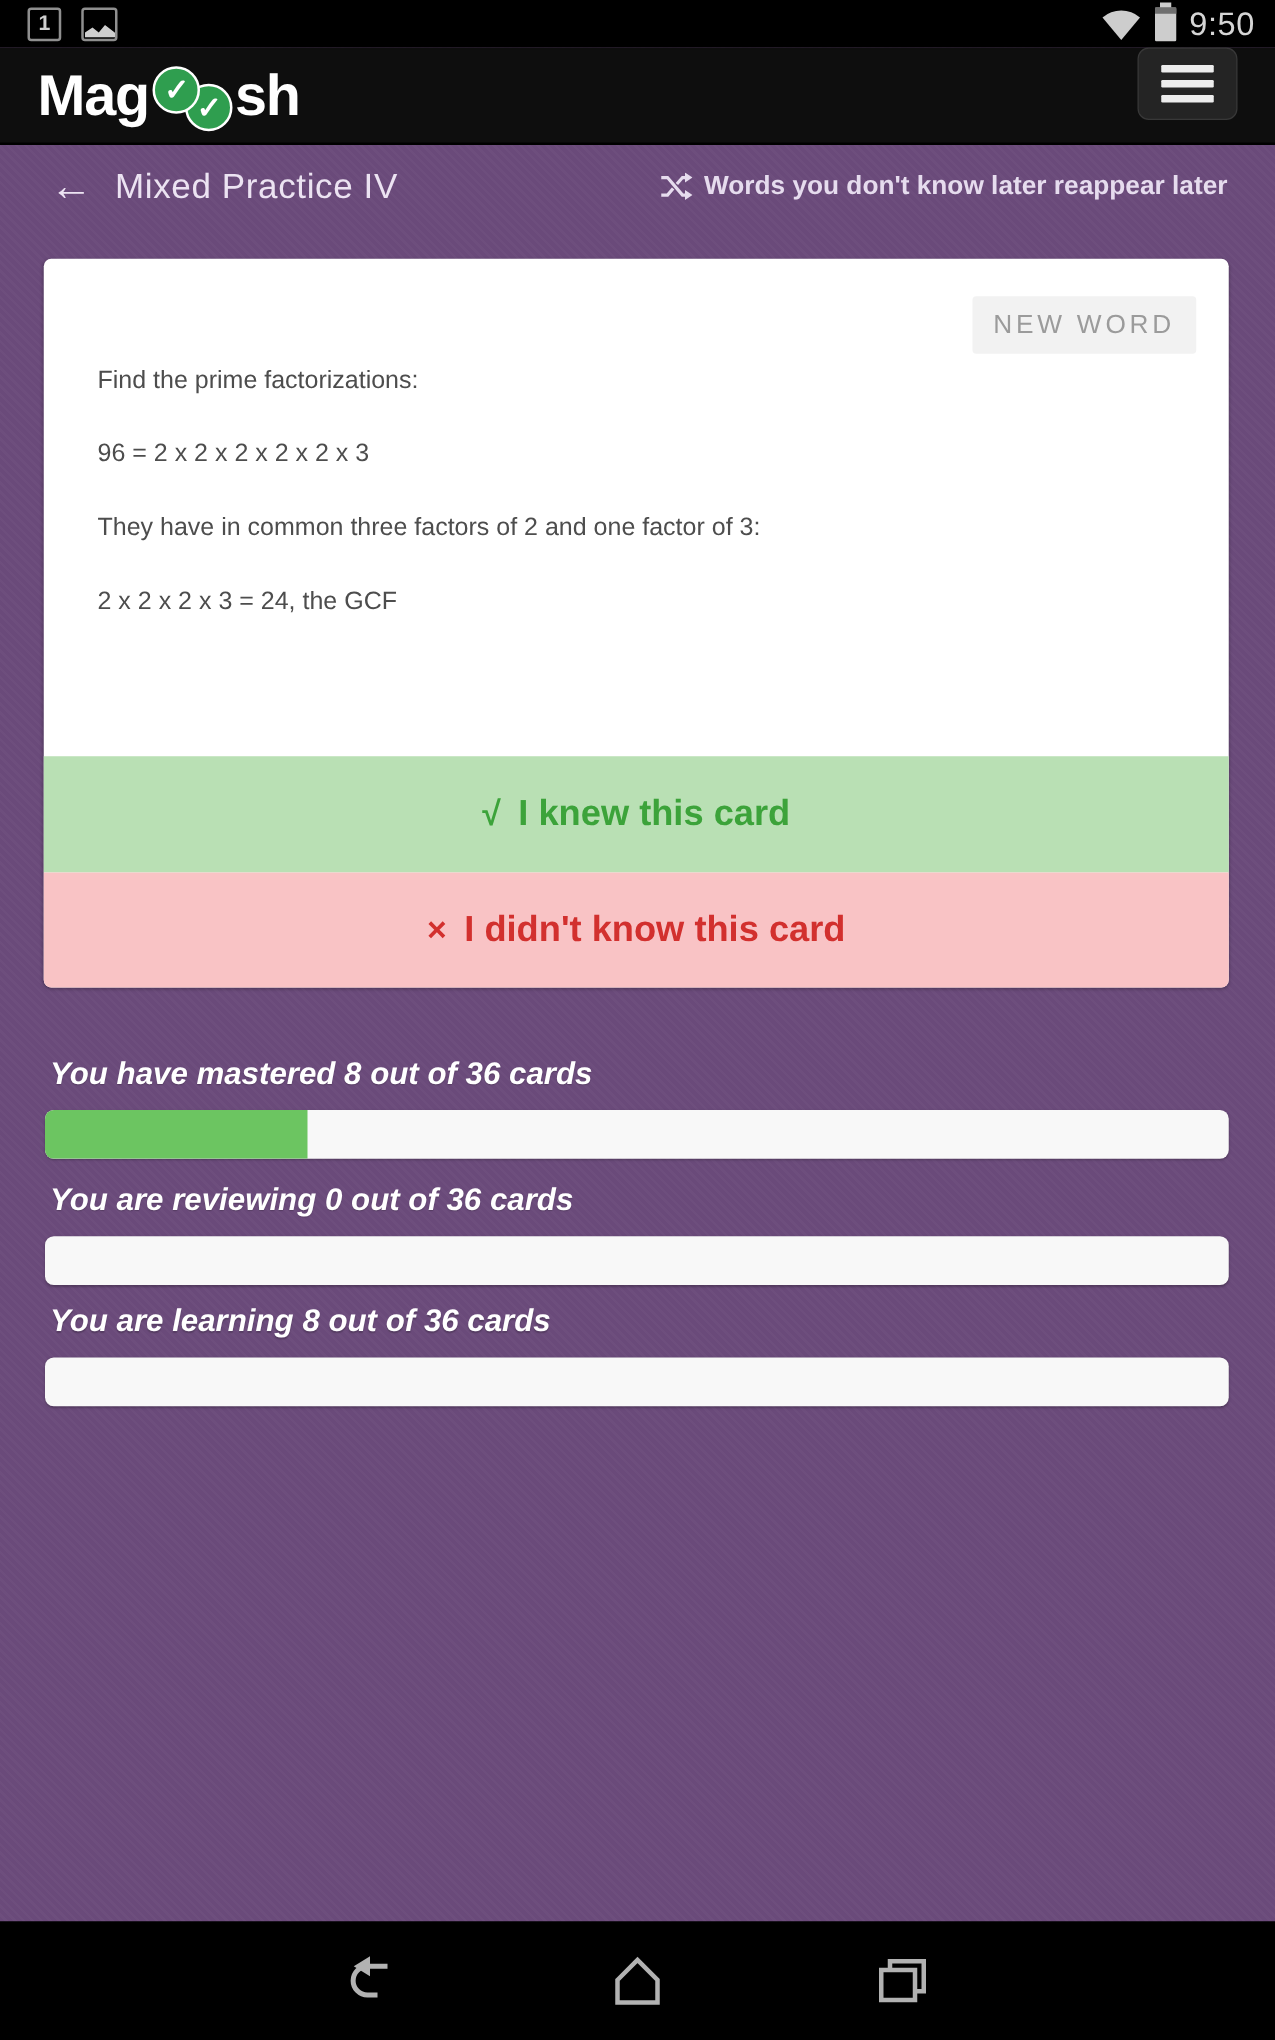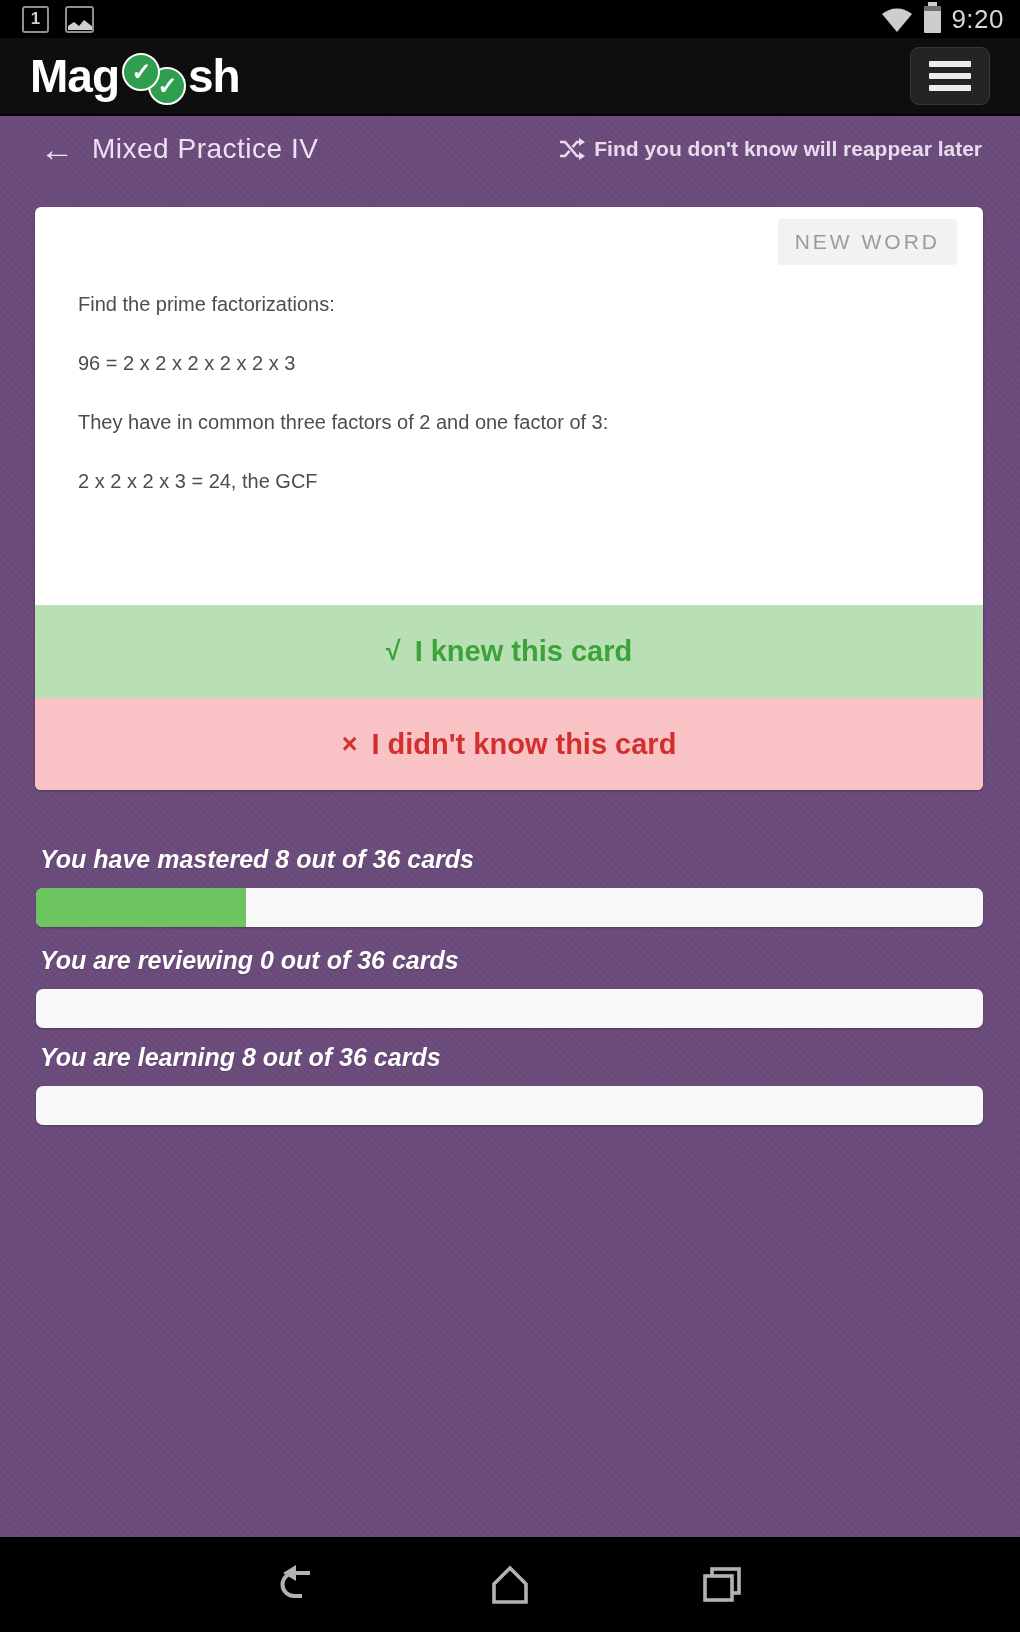--- a/index.html
+++ b/index.html
@@ -87,7 +87,7 @@
       <path d="M17 26 L2 8 A 23 23 0 0 1 32 8 Z" fill="#cdcdcd"></path>
     </svg>
     <div class="battery"></div>
-    <span class="sb-time">9:20</span>
+    <span class="sb-time">9:50</span>
   </div>
 </div>
 

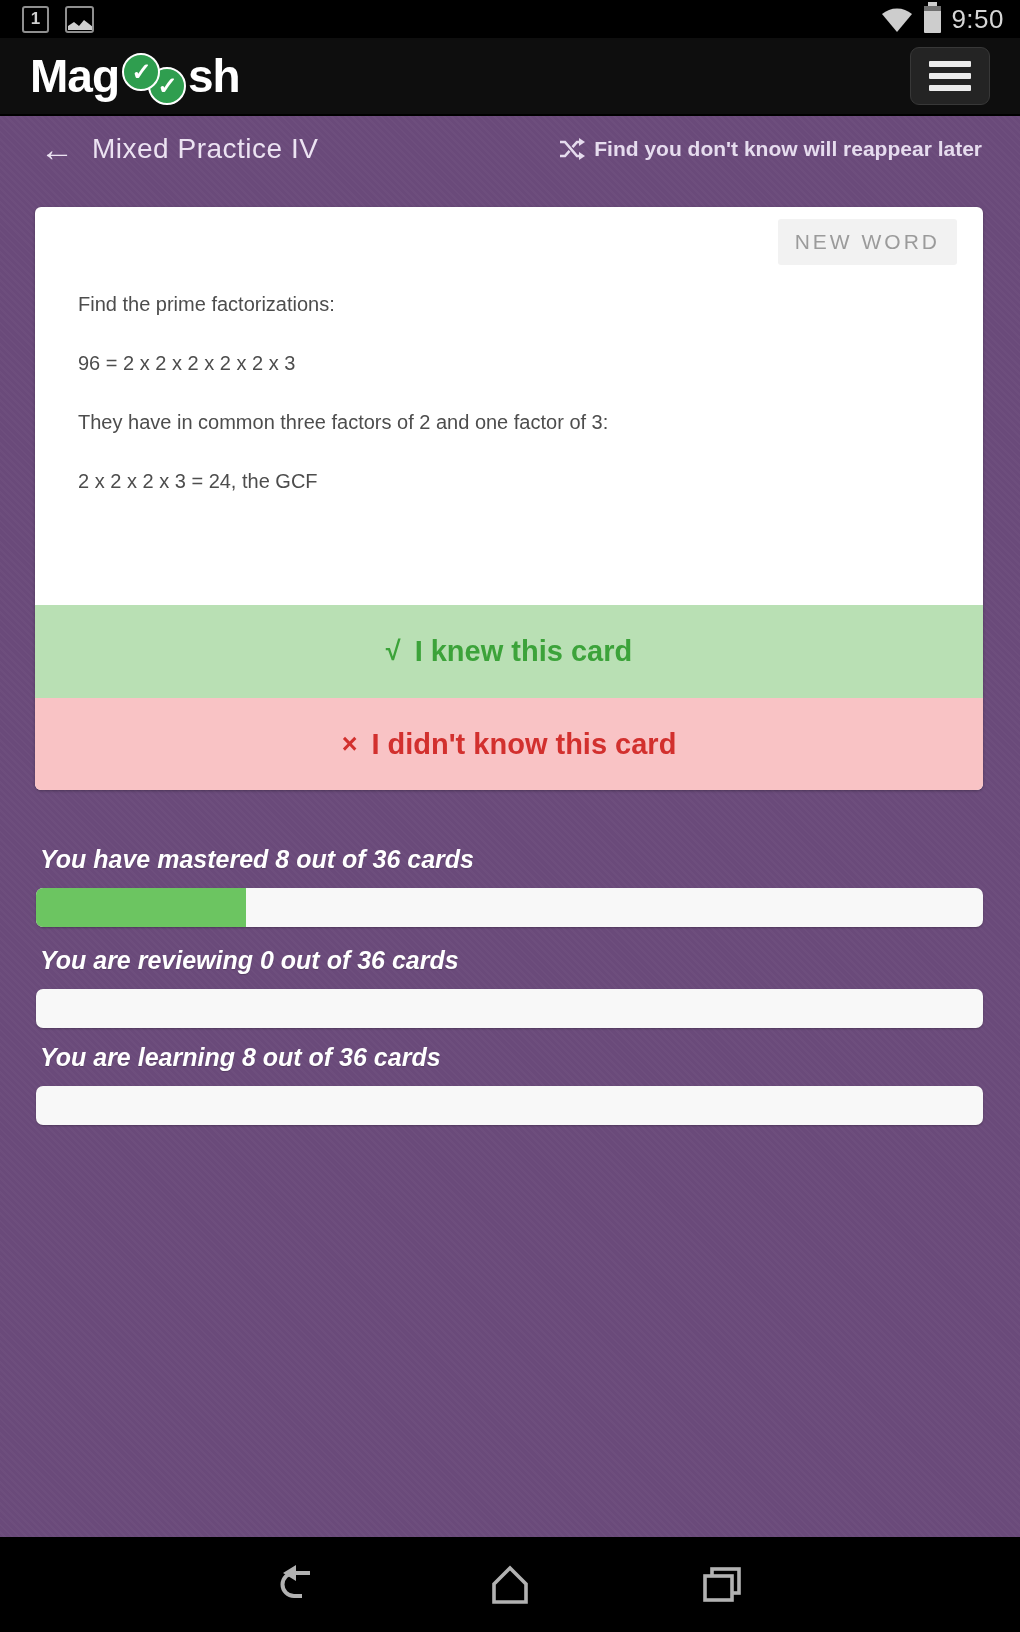--- a/index.html
+++ b/index.html
@@ -25,7 +25,7 @@
   .battery::after{content:"";position:absolute;top:0;left:0;right:0;height:5px;background:#6f6f6f;}
   
   .app-bar{position:absolute;top:38px;left:0;right:0;height:78px;background:#0e0e0e;
-    border-bottom:2px solid #000;display:flex;align-items:center;box-sizing:border-box;padding:0 30px;}
+    border-bottom:2px solid #000;display:flex;box-sizing:border-box;padding:0 30px;}
   .logo{display:flex;align-items:center;color:#fff;font-size:46px;font-weight:bold;letter-spacing:-1px;}
   .logo-circle{width:38px;height:38px;border-radius:50%;background:#2f9e4f;border:2px solid #fff;
     box-sizing:border-box;color:#fff;display:flex;align-items:center;justify-content:center;

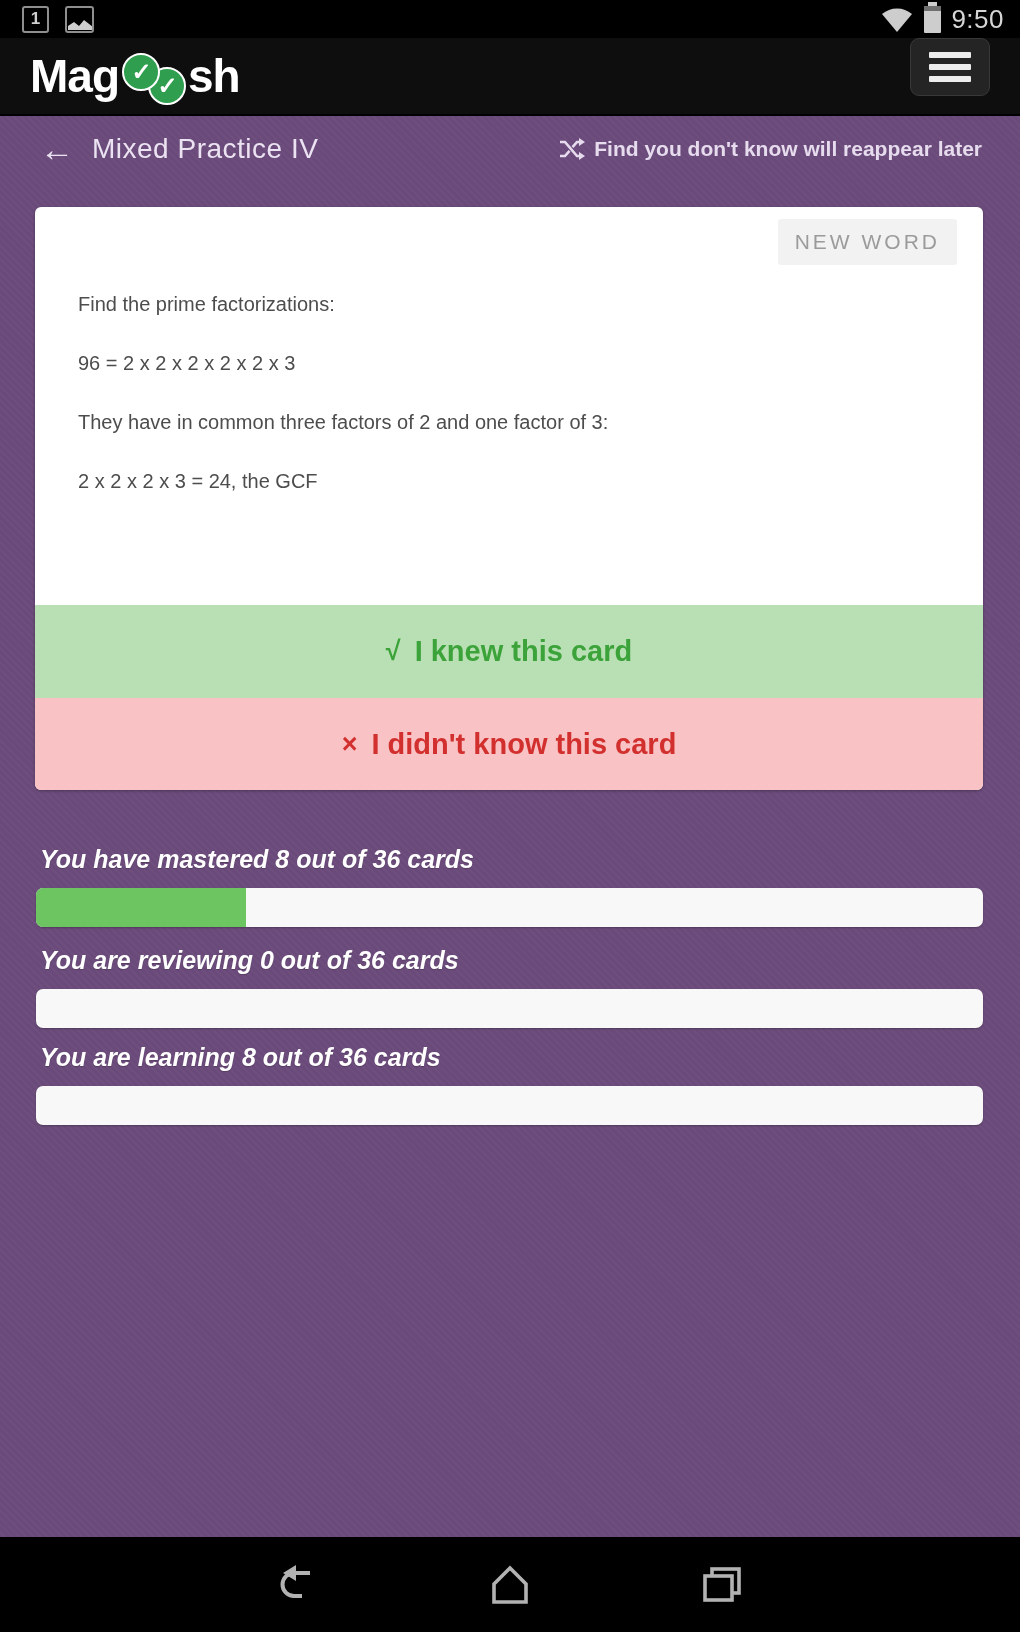--- a/index.html
+++ b/index.html
@@ -124,7 +124,7 @@
       <polygon points="20,0 26,4 20,8" fill="#e6dcee"></polygon>
       <polygon points="20,14 26,18 20,22" fill="#e6dcee"></polygon>
     </svg>
-    <span>Find you don't know will reappear later</span>
+    <span>Words you don't know later reappear later</span>
   </div>
 </div>
 

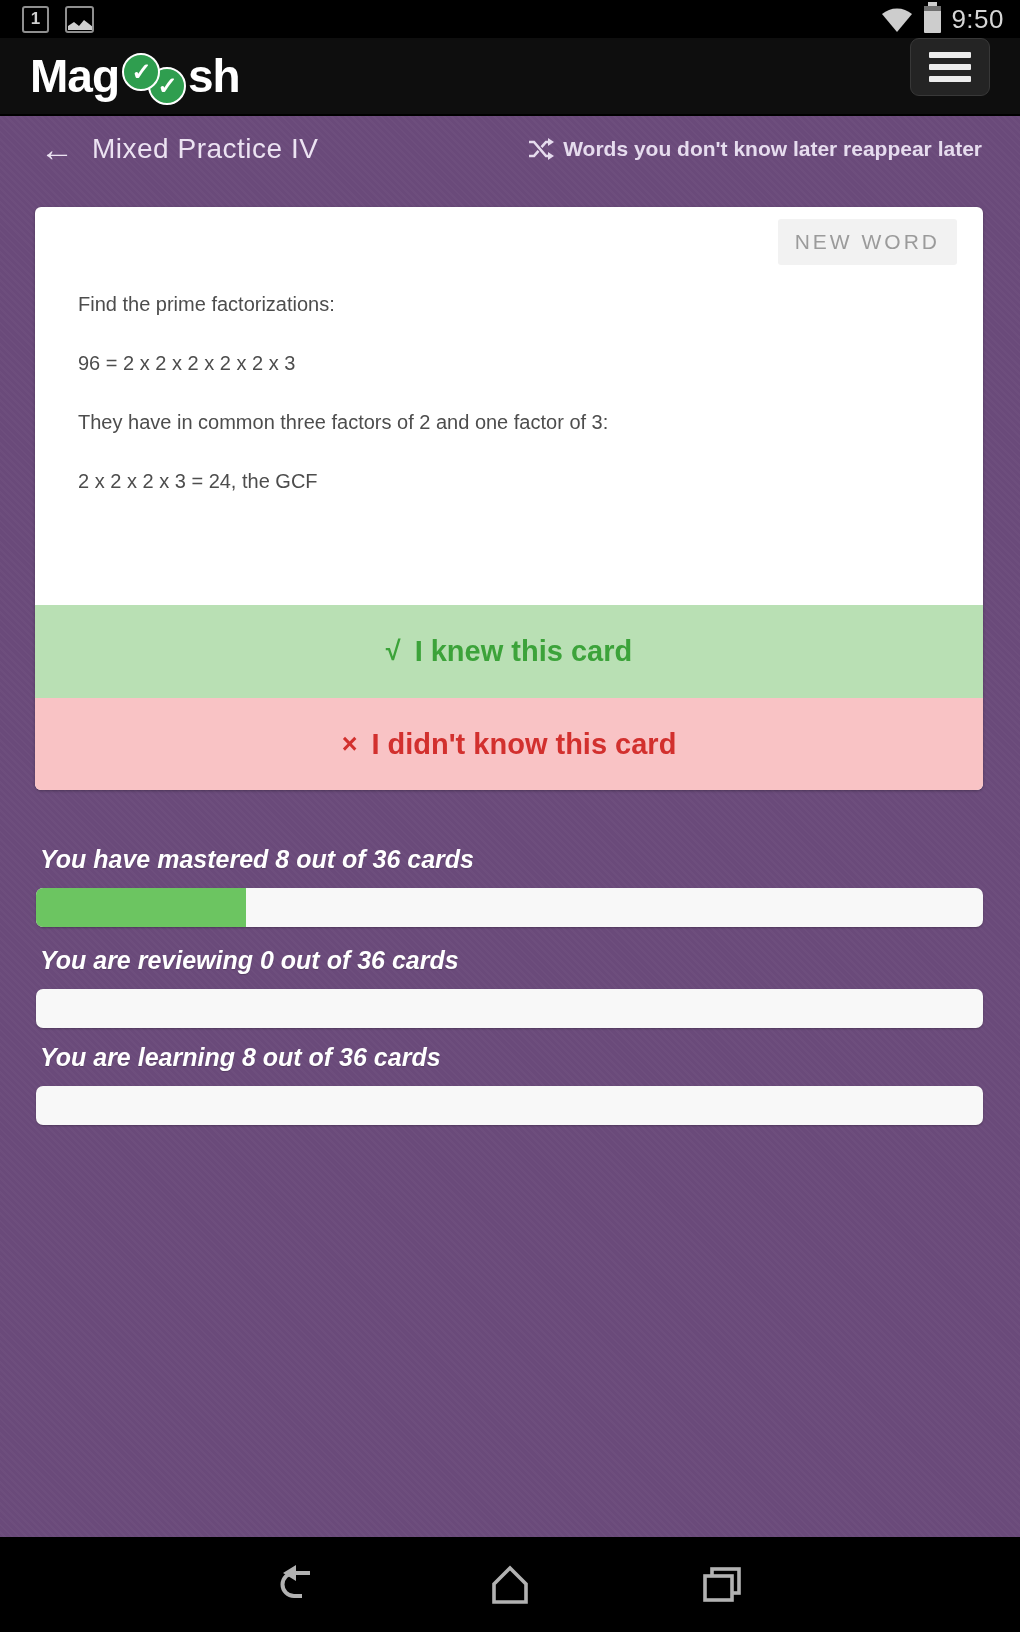--- a/index.html
+++ b/index.html
@@ -45,7 +45,7 @@
   
   .card{position:absolute;left:35px;top:207px;width:948px;height:583px;background:#fff;
     border-radius:6px;box-shadow:0 1px 3px rgba(0,0,0,0.3);}
-  .badge{position:absolute;top:12px;right:26px;background:#f2f2f2;color:#9b9b9b;
+  .badge{position:absolute;top:30px;right:26px;background:#f2f2f2;color:#9b9b9b;
     font-size:21px;letter-spacing:3px;padding:11px 17px;border-radius:3px;}
   .card-text{position:absolute;top:82px;left:43px;right:43px;color:#4d4d4d;}
   .card-text p{margin:0 0 28px;font-size:20px;line-height:31px;}

